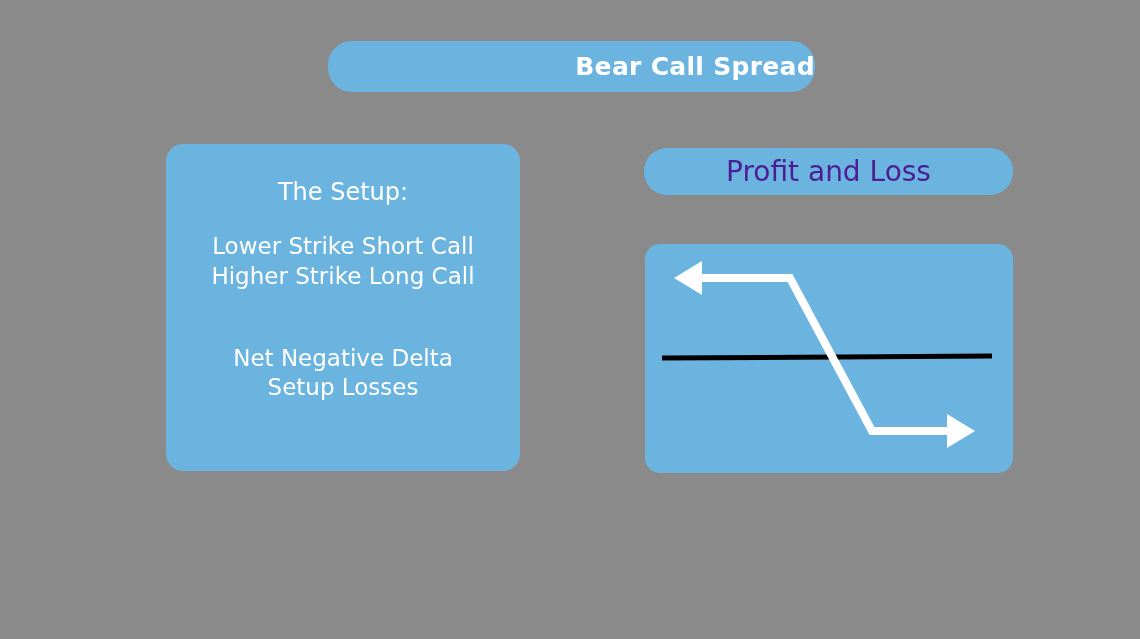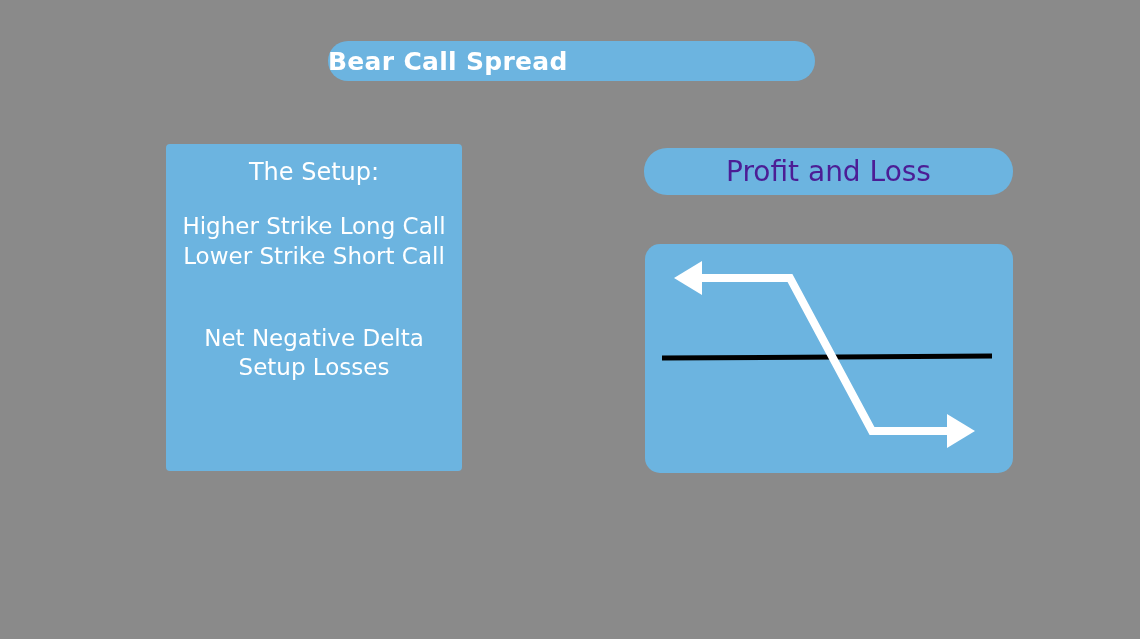--- a/index.html
+++ b/index.html
@@ -30,12 +30,12 @@
     left: 328px;
     top: 41px;
     width: 487px;
-    height: 40px;
+    height: 51px;
     background: #6cb4e0;
     border-radius: 24px;
     display: flex;
     align-items: center;
-    justify-content: flex-start;
+    justify-content: flex-end;
     box-sizing: border-box;
   }
   .title-pill .title-text {

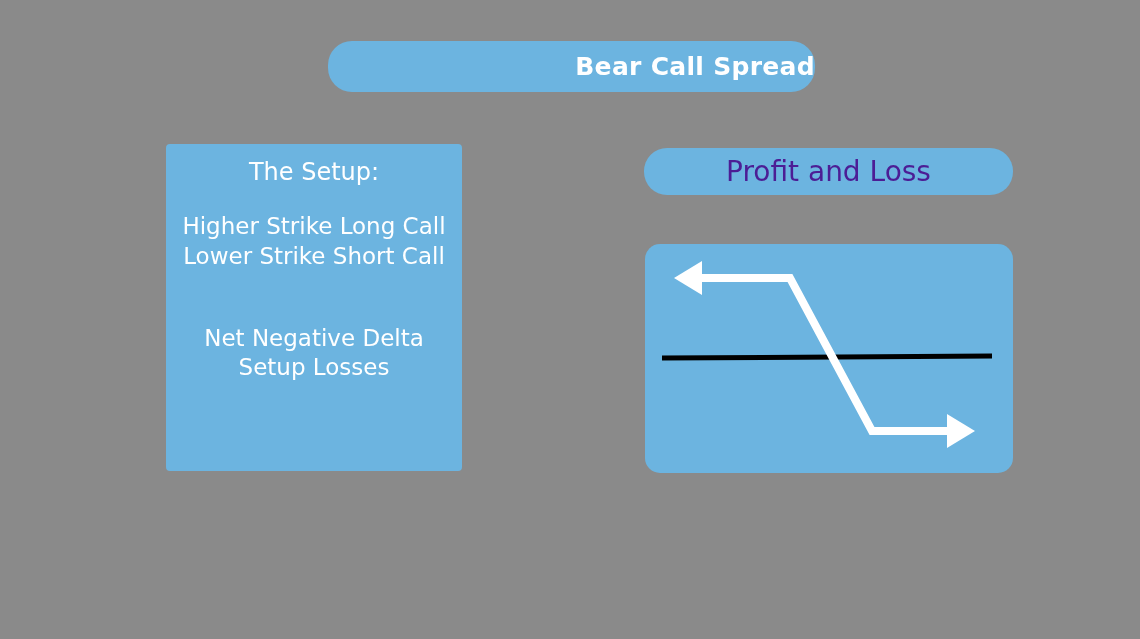--- a/index.html
+++ b/index.html
@@ -52,12 +52,12 @@
     position: absolute;
     left: 166px;
     top: 144px;
-    width: 296px;
+    width: 354px;
     height: 327px;
     background: #6cb4e0;
-    border-radius: 4px;
+    border-radius: 17px;
     box-sizing: border-box;
-    padding-top: 14px;
+    padding-top: 34px;
   }
   .setup-heading {
     color: #ffffff;

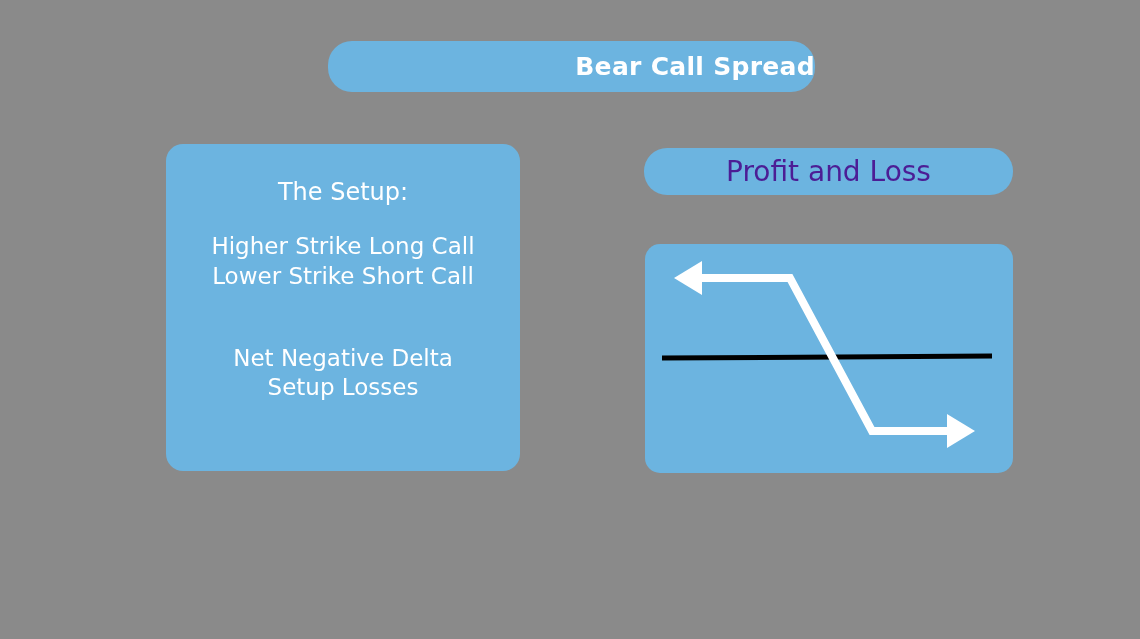--- a/index.html
+++ b/index.html
@@ -133,8 +133,8 @@
     <div class="setup-heading">The Setup:</div>
 
     <div class="setup-group">
+      <div class="setup-line">Lower Strike Short Call</div>
       <div class="setup-line">Higher Strike Long Call</div>
-      <div class="setup-line">Lower Strike Short Call</div>
     </div>
 
     <div class="setup-group second">

